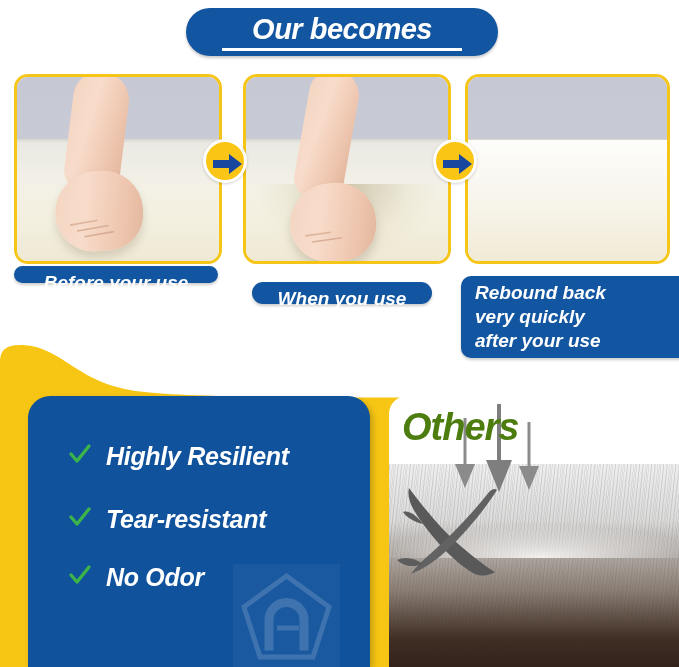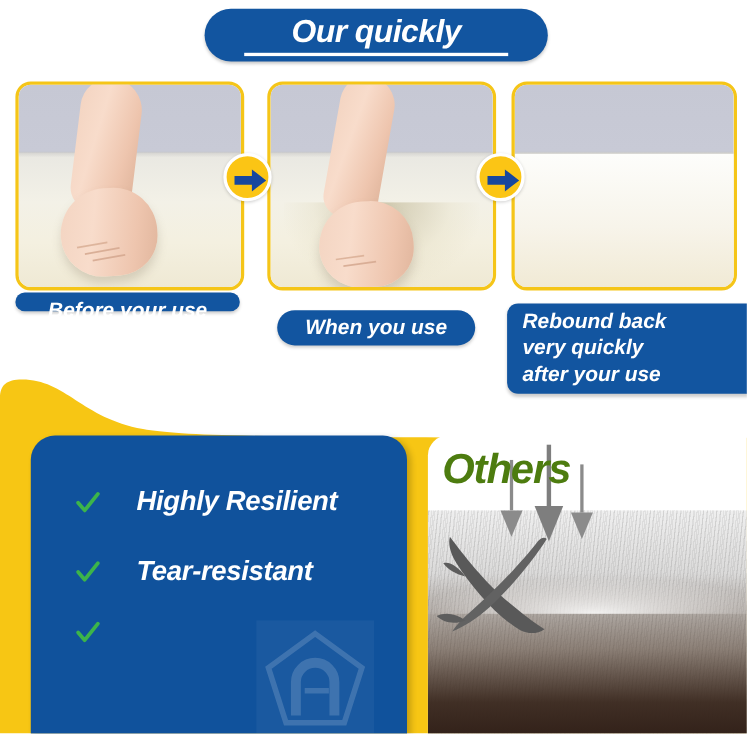--- a/index.html
+++ b/index.html
@@ -312,7 +312,7 @@
 <div class="page">
 
   <div class="title-banner">
-    <div class="title-text">Our quickly</div>
+    <div class="title-text">Our becomes</div>
     <div class="title-underline"></div>
   </div>
 

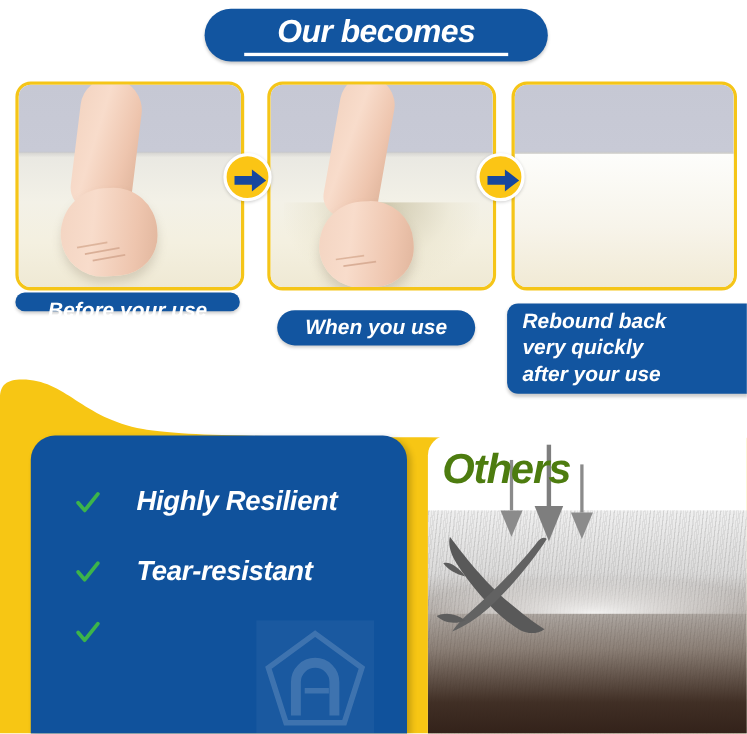--- a/index.html
+++ b/index.html
@@ -179,7 +179,7 @@
     white-space: nowrap;
   }
   .label-1 { left: 14px;  top: 266px; width: 204px; height: 17px; }
-  .label-2 { left: 252px; top: 282px; width: 180px; height: 32px; font-style: italic; }
+  .label-2 { left: 252px; top: 282px; width: 180px; height: 22px; font-style: italic; }
   .label-3 {
     left: 461px; top: 276px; width: 230px; height: 82px;
     border-radius: 10px;

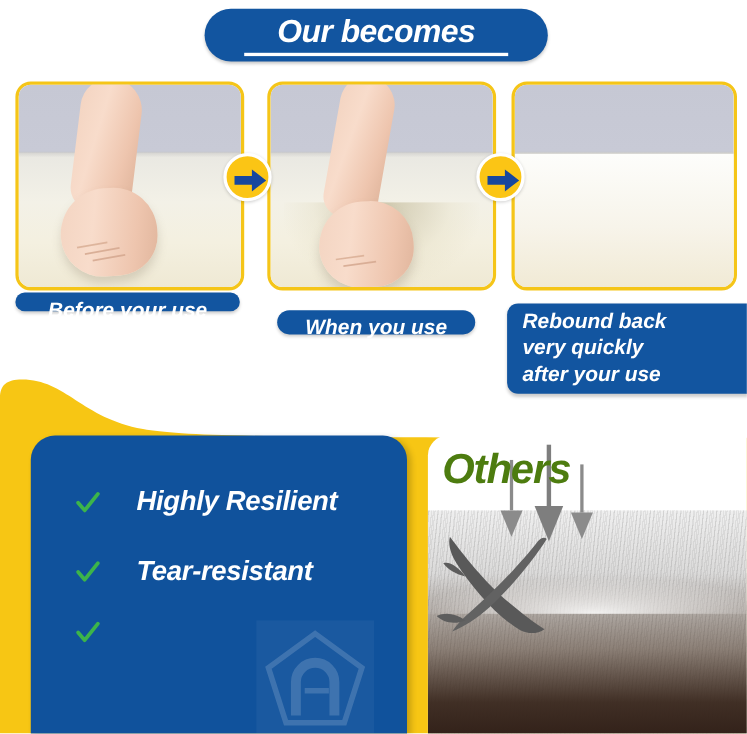--- a/index.html
+++ b/index.html
@@ -217,8 +217,7 @@
     position: absolute;
     left: 40px;
     display: flex;
-    align-items: center;
-    gap: 32px;
+    gap: 14px;
   }
   .feature-row.r0 { top: 46px; }
   .feature-row.r1 { top: 109px; }

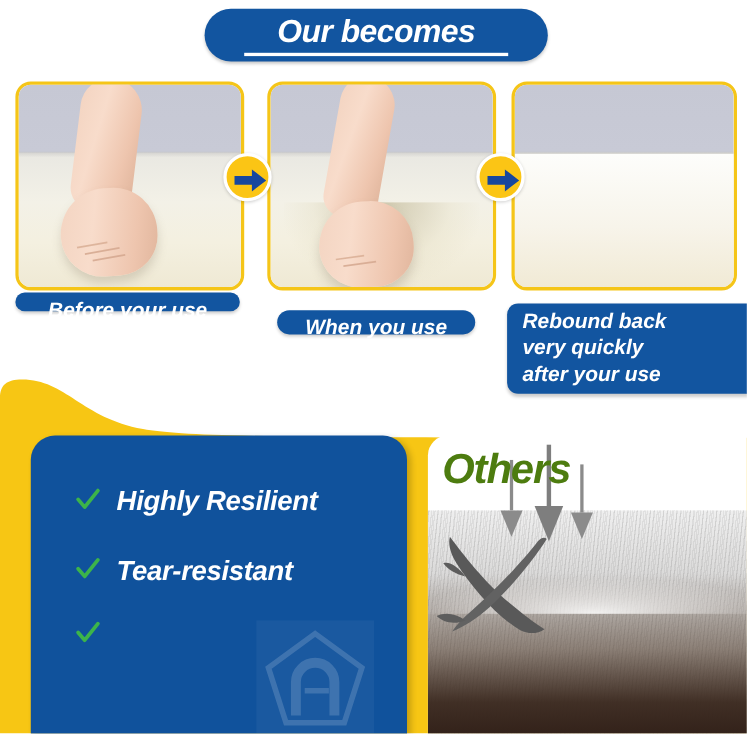--- a/index.html
+++ b/index.html
@@ -394,6 +394,7 @@
       <svg class="check-icon" viewBox="0 0 24 24">
         <path d="M3 12 L9 19 L21 4" fill="none" stroke="#3cb44a" stroke-width="3.4" stroke-linecap="round" stroke-linejoin="round"></path>
       </svg>
+      <span class="feature-text">No Odor</span>
     </div>
   </div>
 

